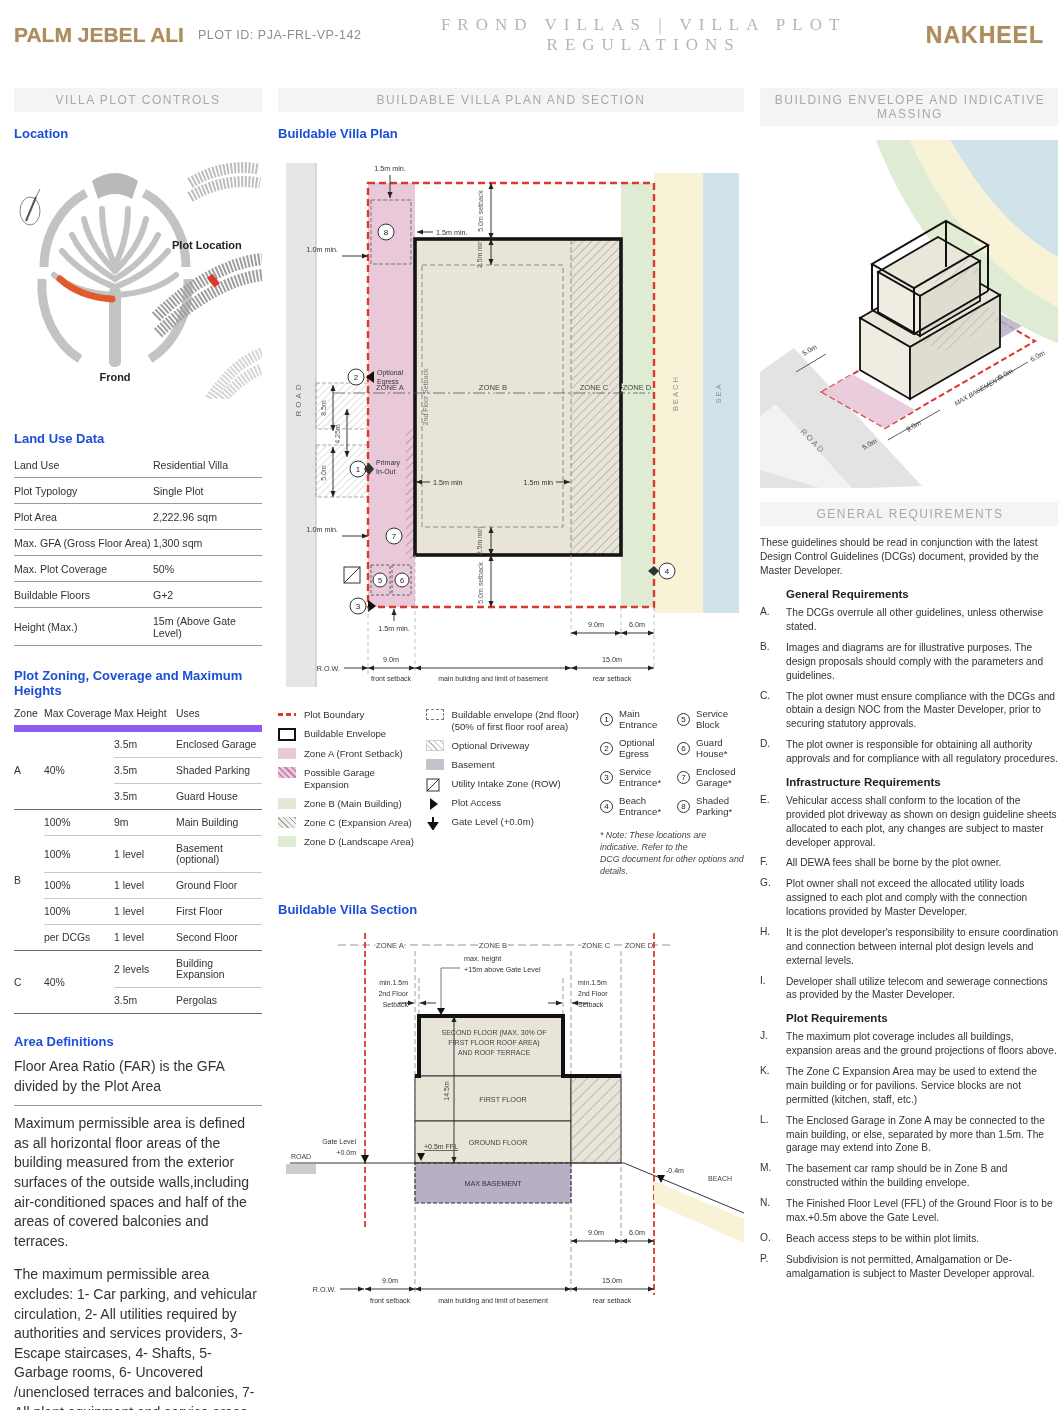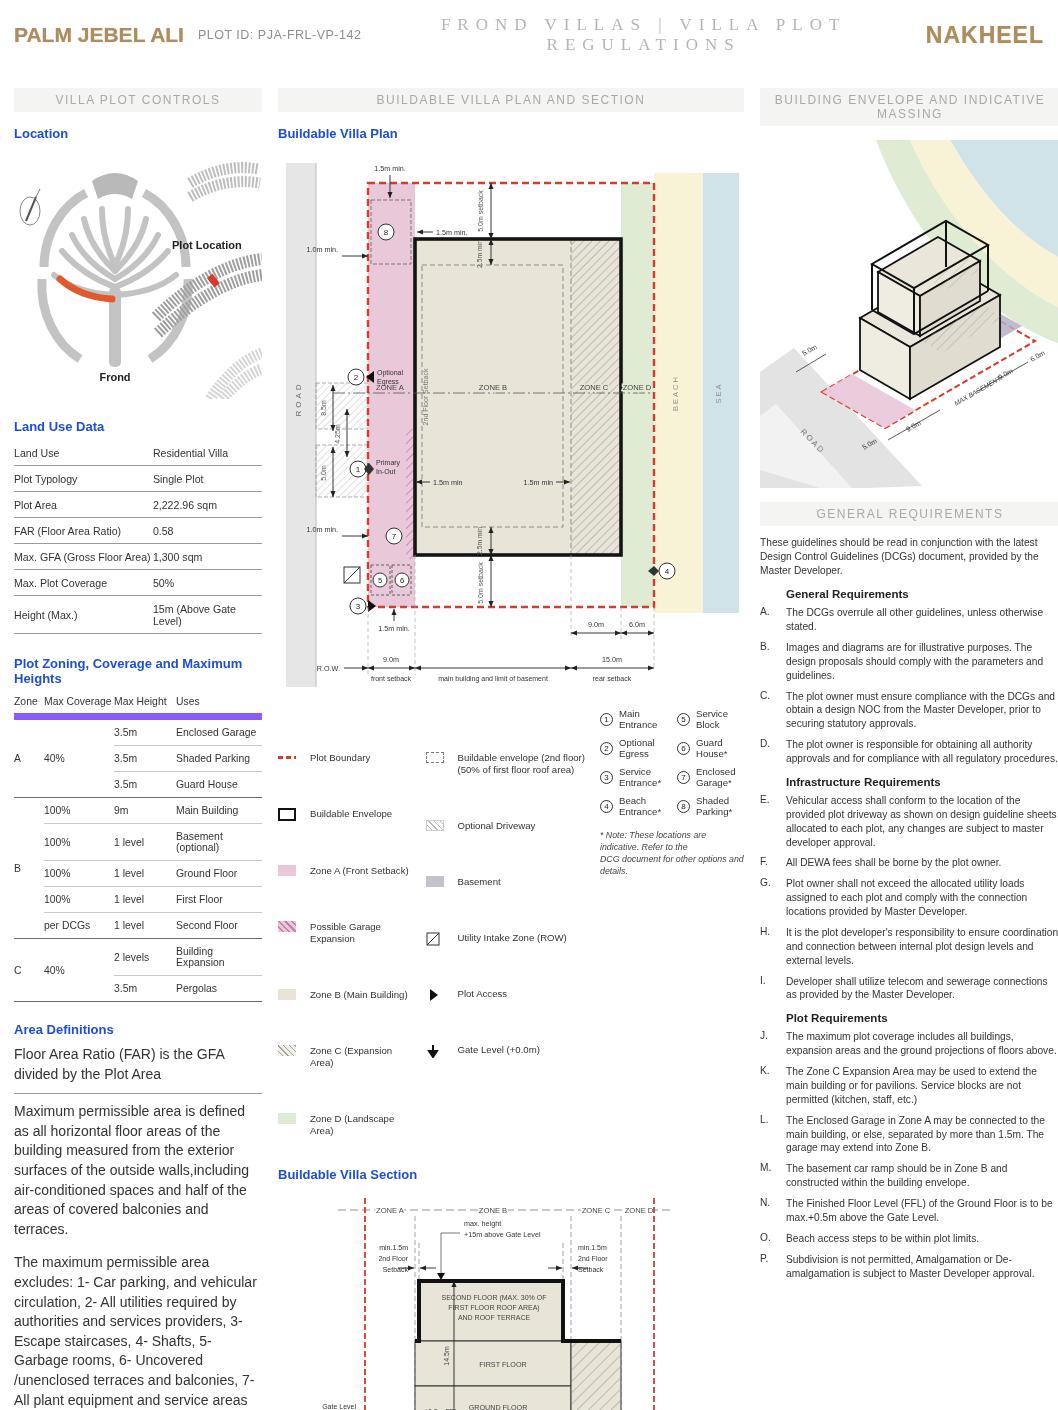--- a/index.html
+++ b/index.html
@@ -134,7 +134,7 @@
       </g>
     </svg>
 
-    <h3 class="sub" style="margin-top:16px;">Land Use Data</h3>
+    <h3 class="sub" style="margin-top:28px;">Land Use Data</h3>
     <table class="kv">
       <tbody>
         <tr>

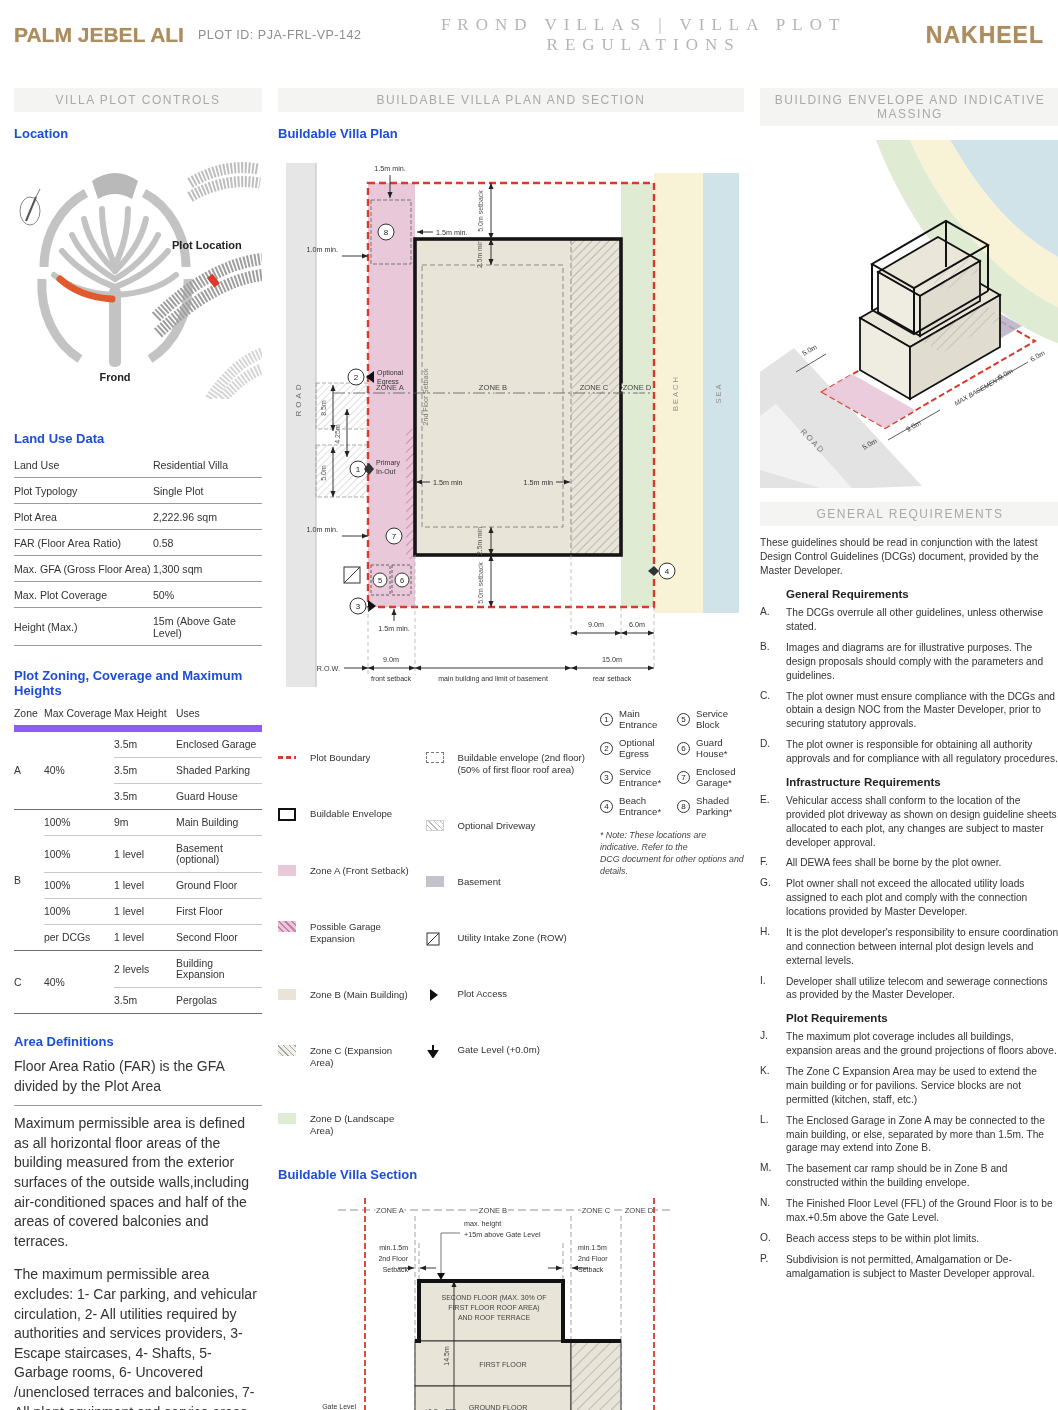--- a/index.html
+++ b/index.html
@@ -150,10 +150,6 @@
               <td class="v">2,222.96 sqm</td>
             </tr>
         <tr>
-              <td>FAR (Floor Area Ratio)</td>
-              <td class="v">0.58</td>
-            </tr>
-        <tr>
               <td>Max. GFA (Gross Floor Area)</td>
               <td class="v">1,300 sqm</td>
             </tr>

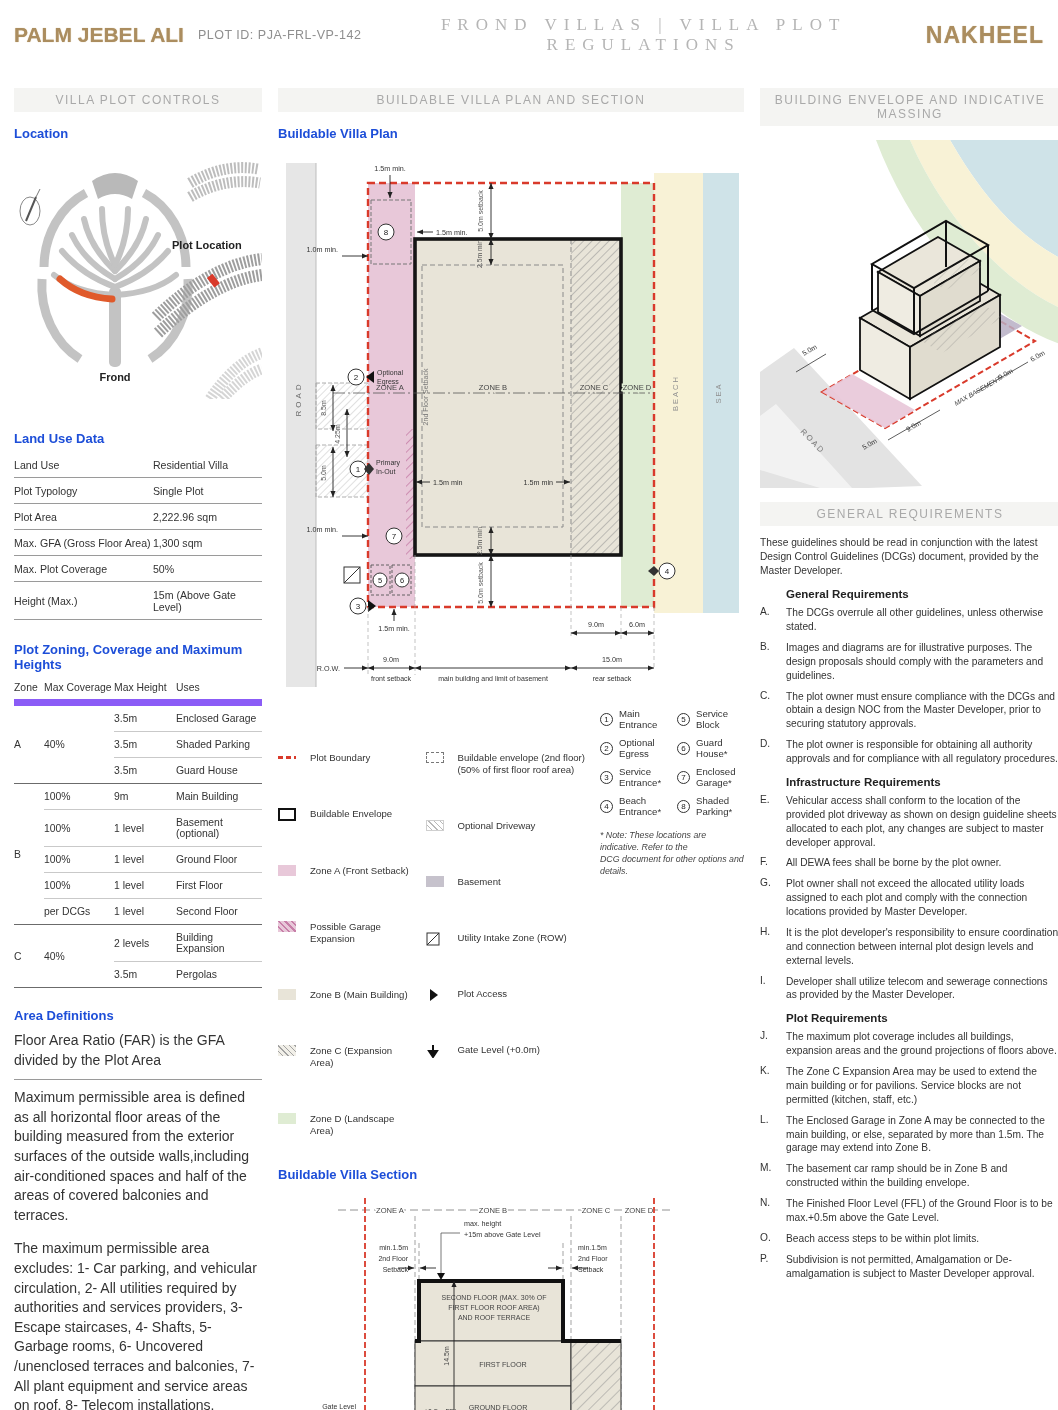--- a/index.html
+++ b/index.html
@@ -158,6 +158,10 @@
               <td class="v">50%</td>
             </tr>
         <tr>
+              <td>Buildable Floors</td>
+              <td class="v">G+2</td>
+            </tr>
+        <tr>
               <td>Height (Max.)</td>
               <td class="v">15m (Above Gate Level)</td>
             </tr>

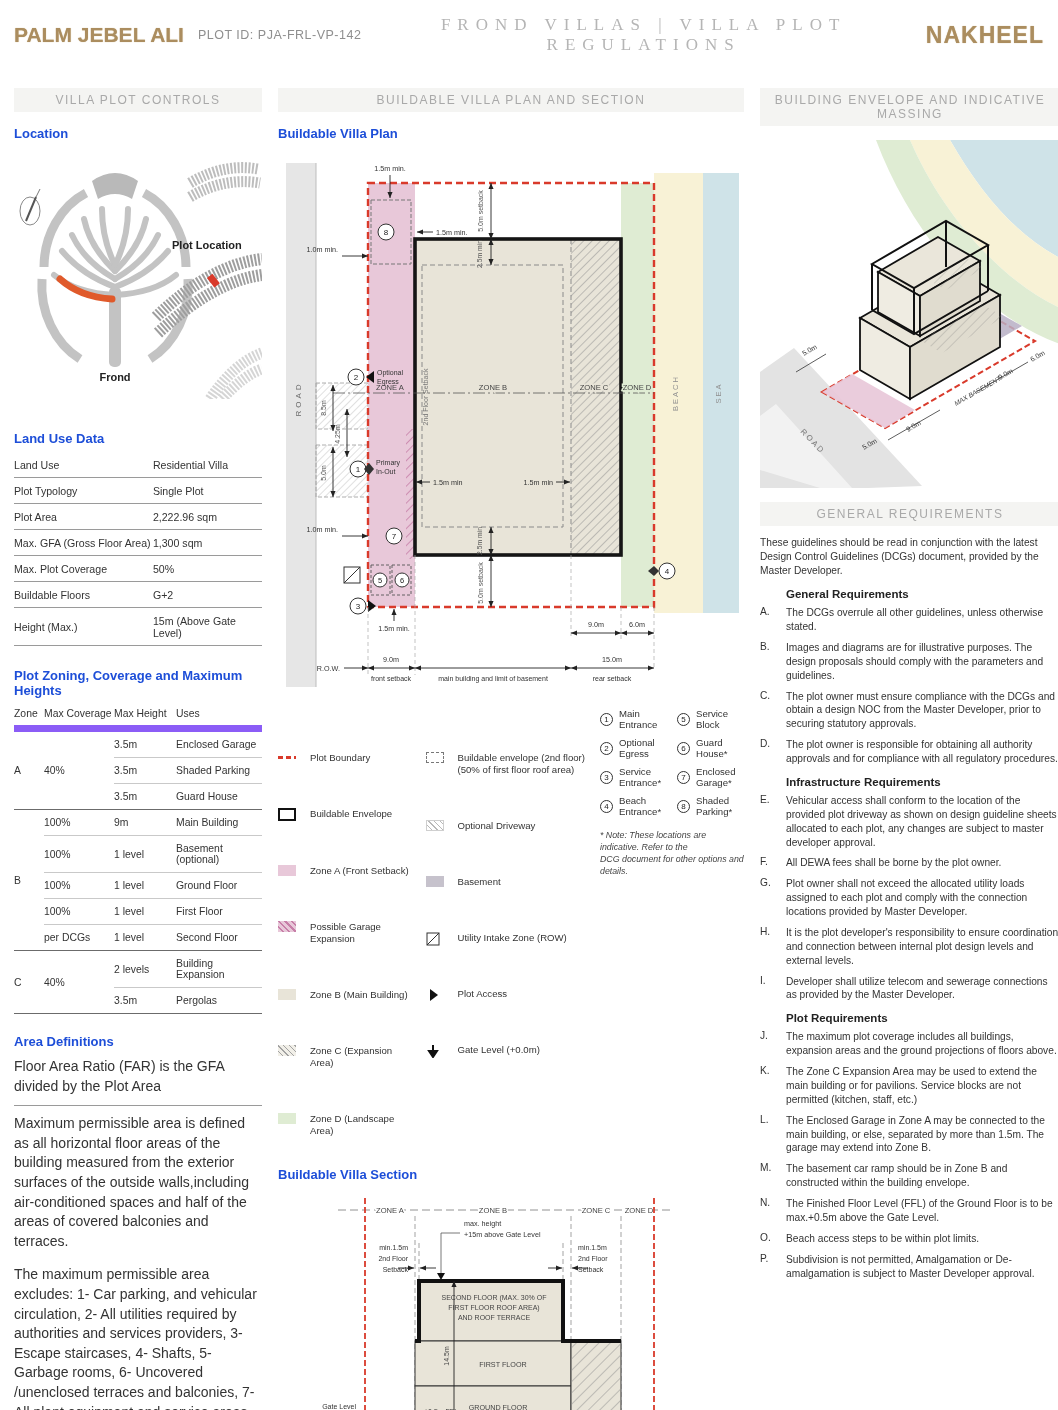--- a/index.html
+++ b/index.html
@@ -43,7 +43,7 @@
   
   .legend { display:flex; gap:8px; margin:12px 0 4px 0; }
   .lg-col1 { width:31%; } .lg-col2 { width:37%; } .lg-col3 { width:32%; }
-  .lg-item { display:flex; align-items:flex-start; gap:14px; margin-bottom:6px; font-size:9.6px; color:#333;margin-top:43px; }
+  .lg-item { display:flex; align-items:flex-start; gap:8px; margin-bottom:6px; font-size:9.6px; color:#333; }
   .lg-item .txt { line-height:1.25; padding-top:1px; }
   .sw { flex:none; width:18px; height:11px; margin-top:1px; }
   .sw-dash { height:3px; margin-top:5px; background:repeating-linear-gradient(90deg,#d93a2b 0 5px,transparent 5px 8px); }

